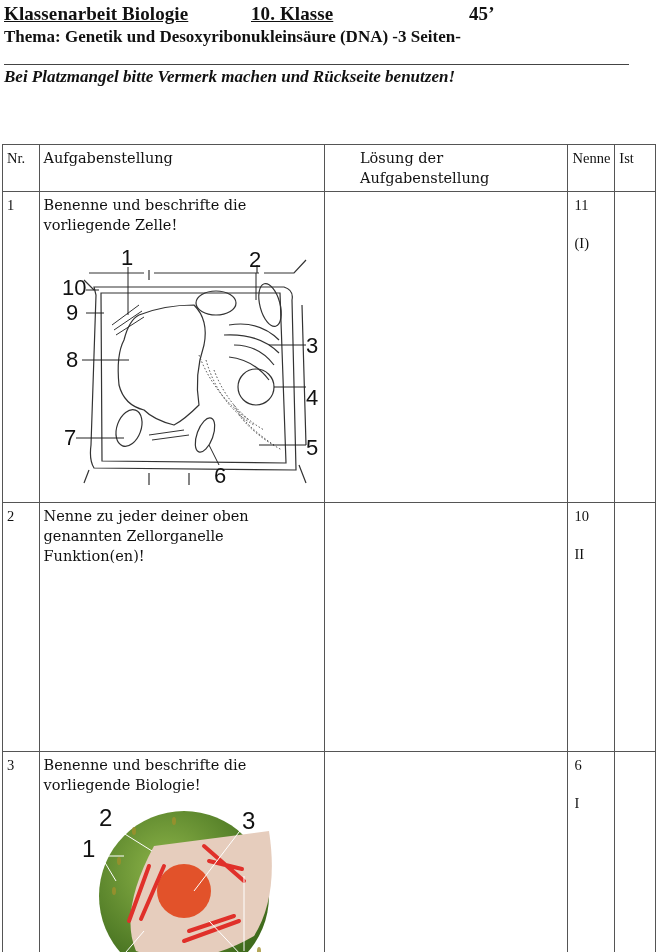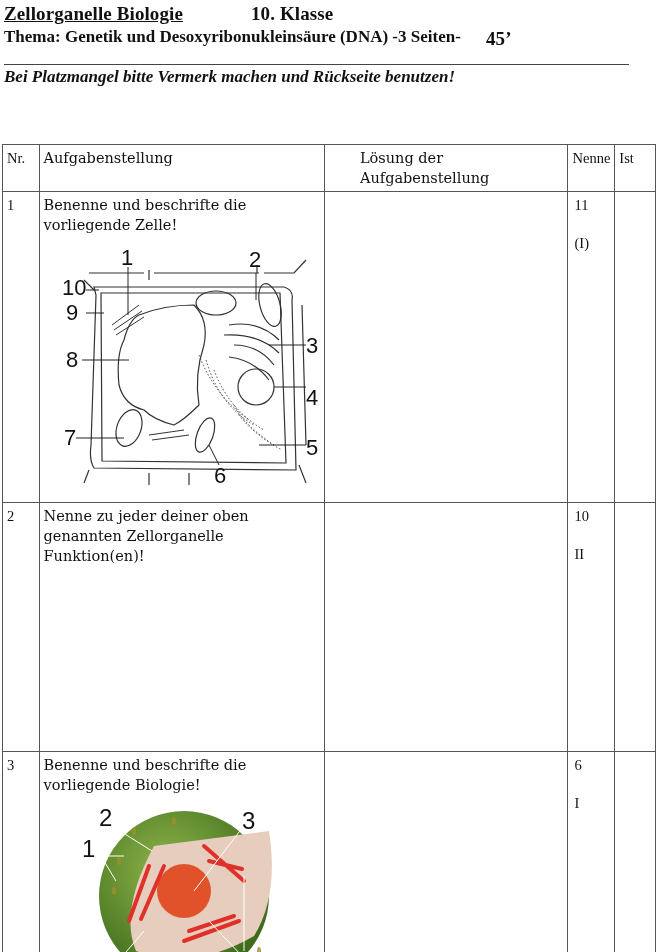--- a/index.html
+++ b/index.html
@@ -26,7 +26,7 @@
 <body>
 
 <div class="hdr1">
-  <span class="u">Zellorganelle Biologie</span>
+  <span class="u">Klassenarbeit Biologie</span>
   <span class="cls">10. Klasse</span>
   <span class="time">45’</span>
 </div>

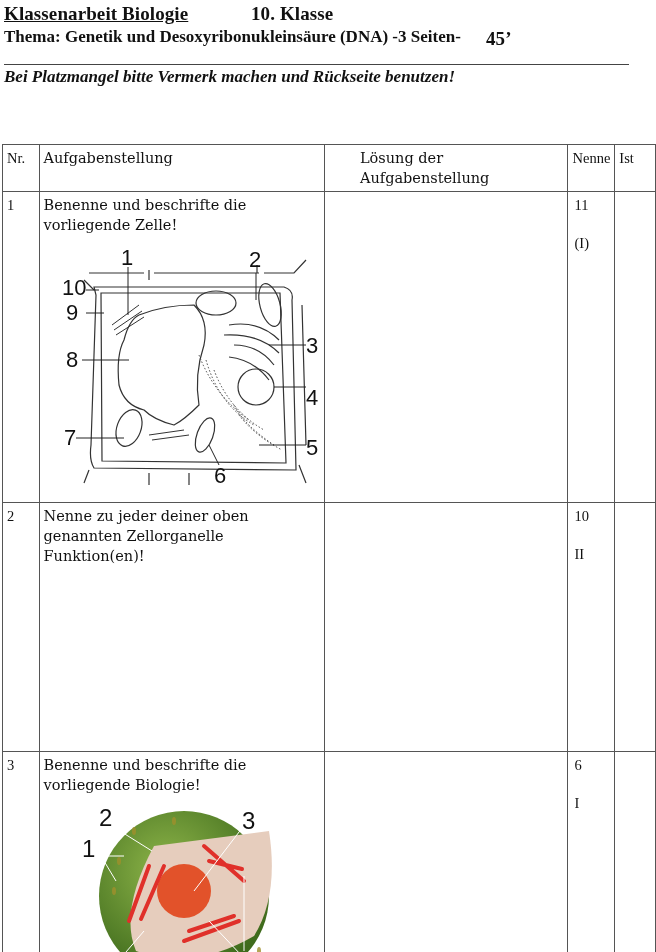--- a/index.html
+++ b/index.html
@@ -6,7 +6,7 @@
   body{width:656px;height:952px;position:relative;overflow:hidden;color:#111;}
   .hdr1{position:absolute;left:4px;top:3px;font-family:"Liberation Serif",serif;font-weight:bold;font-size:19px;white-space:nowrap;letter-spacing:0.1px;}
   .hdr1 .u{text-decoration:underline;}
-  .hdr1 .cls{position:absolute;left:247px;top:0;}
+  .hdr1 .cls{position:absolute;left:247px;top:0;text-decoration:underline;}
   .hdr1 .time{position:absolute;left:482px;top:0;margin-top:25px;}
   .hdr2{position:absolute;left:4px;top:27px;font-family:"Liberation Serif",serif;font-weight:bold;font-size:17px;white-space:nowrap;}
   .rule{position:absolute;left:4px;top:64px;width:625px;border-top:1.5px solid #444;}

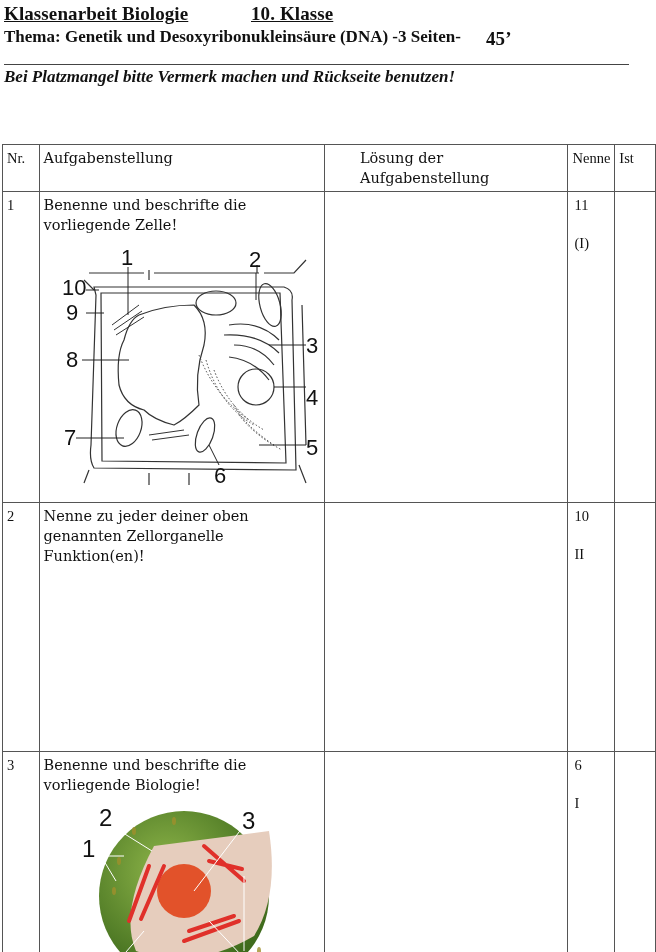--- a/index.html
+++ b/index.html
@@ -7,7 +7,7 @@
   .hdr1{position:absolute;left:4px;top:3px;font-family:"Liberation Serif",serif;font-weight:bold;font-size:19px;white-space:nowrap;letter-spacing:0.1px;}
   .hdr1 .u{text-decoration:underline;}
   .hdr1 .cls{position:absolute;left:247px;top:0;text-decoration:underline;}
-  .hdr1 .time{position:absolute;left:482px;top:0;margin-top:25px;}
+  .hdr1 .time{position:absolute;left:465px;top:0;}
   .hdr2{position:absolute;left:4px;top:27px;font-family:"Liberation Serif",serif;font-weight:bold;font-size:17px;white-space:nowrap;}
   .rule{position:absolute;left:4px;top:64px;width:625px;border-top:1.5px solid #444;}
   .note{position:absolute;left:4px;top:67px;font-family:"Liberation Serif",serif;font-style:italic;font-weight:bold;font-size:17px;white-space:nowrap;}

